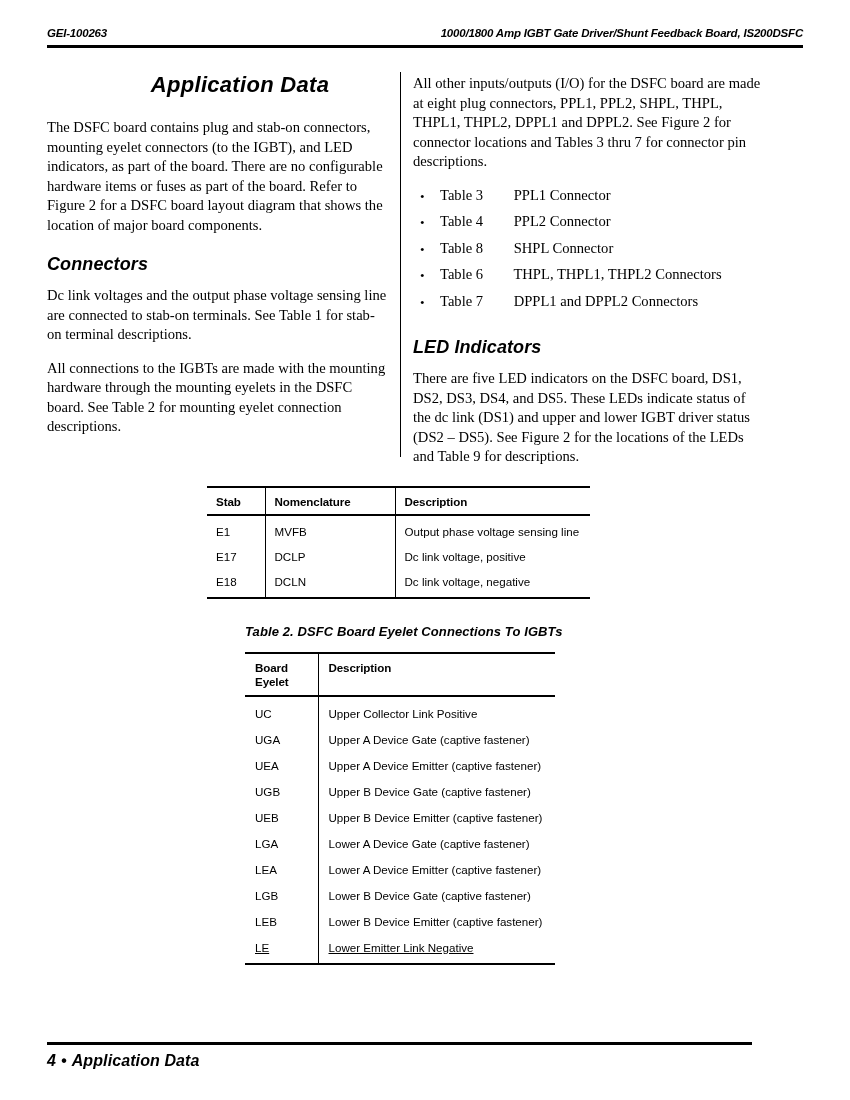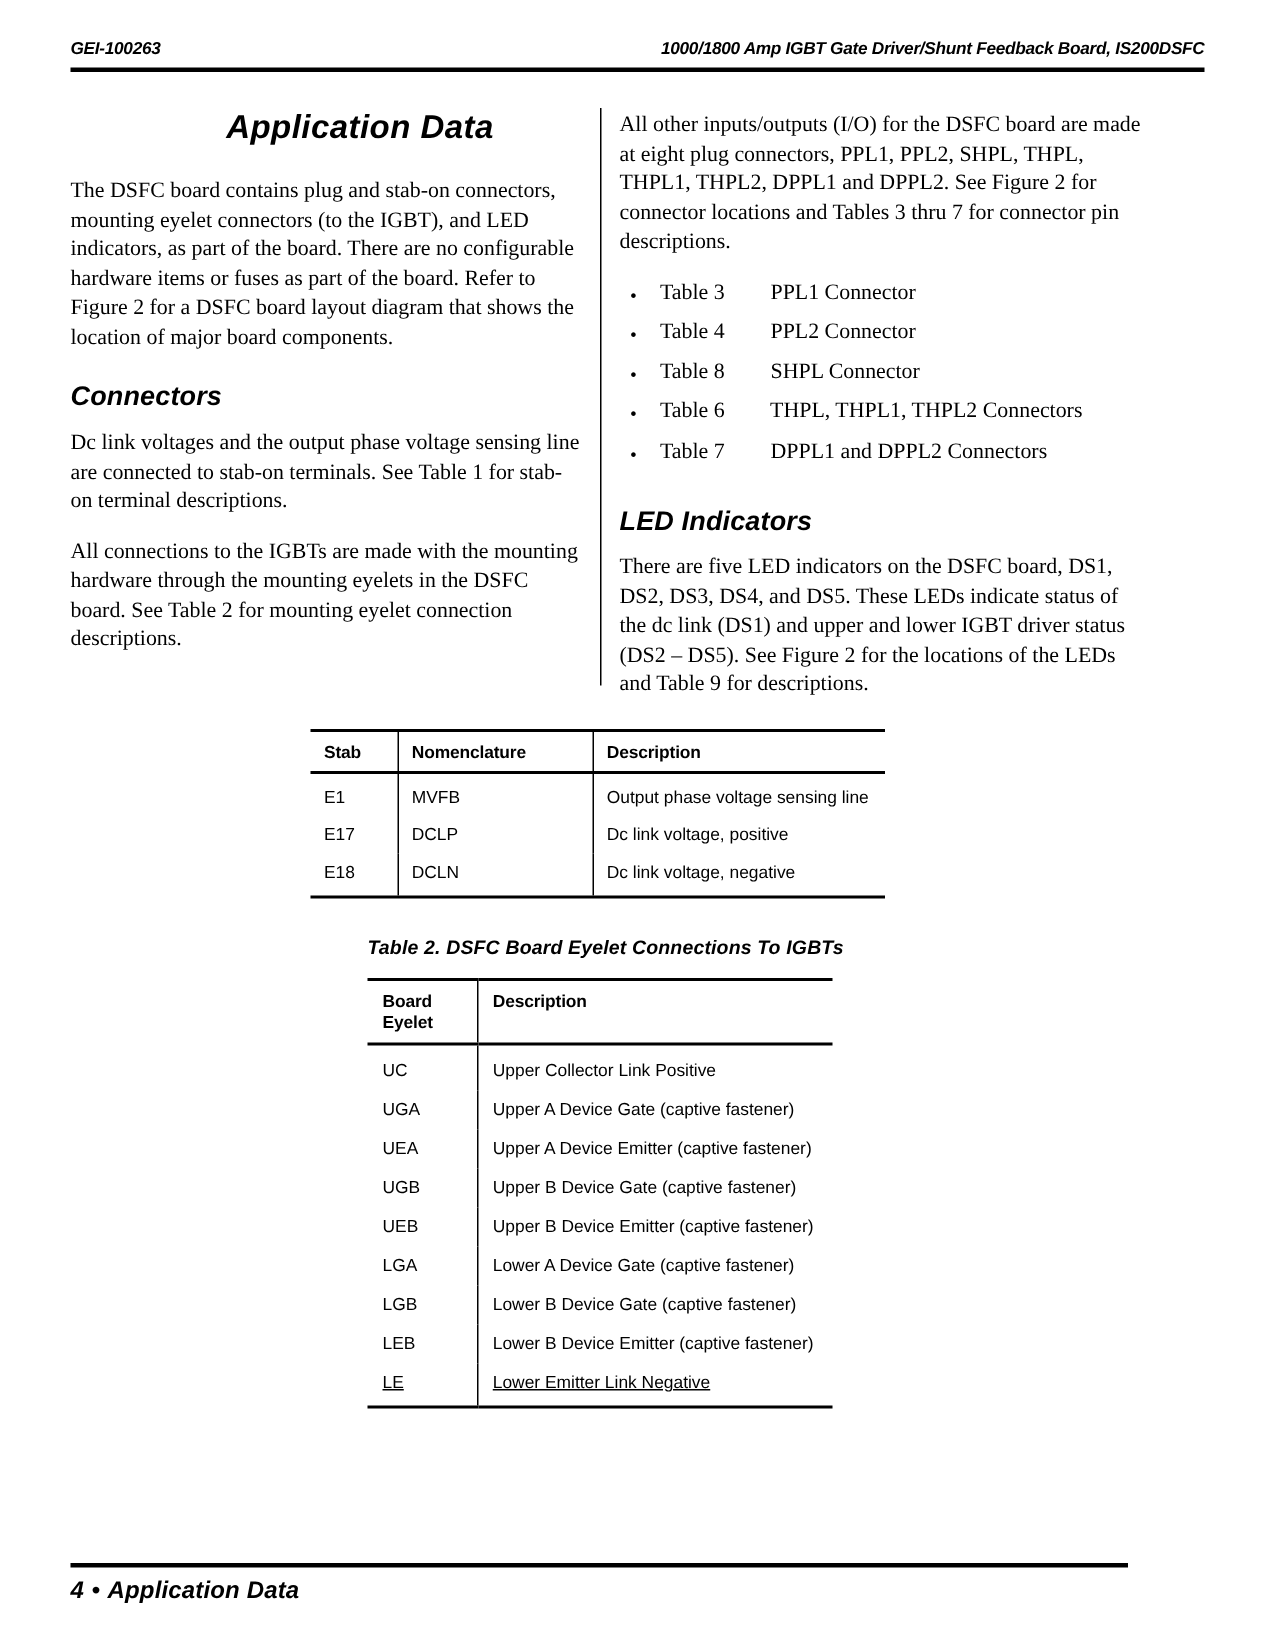--- a/index.html
+++ b/index.html
@@ -353,6 +353,10 @@
           <td class="vsep">Lower A Device Gate (captive fastener)</td>
         </tr>
         <tr>
+          <td class="c1">LEA</td>
+          <td class="vsep">Lower A Device Emitter (captive fastener)</td>
+        </tr>
+        <tr>
           <td class="c1">LGB</td>
           <td class="vsep">Lower B Device Gate (captive fastener)</td>
         </tr>

